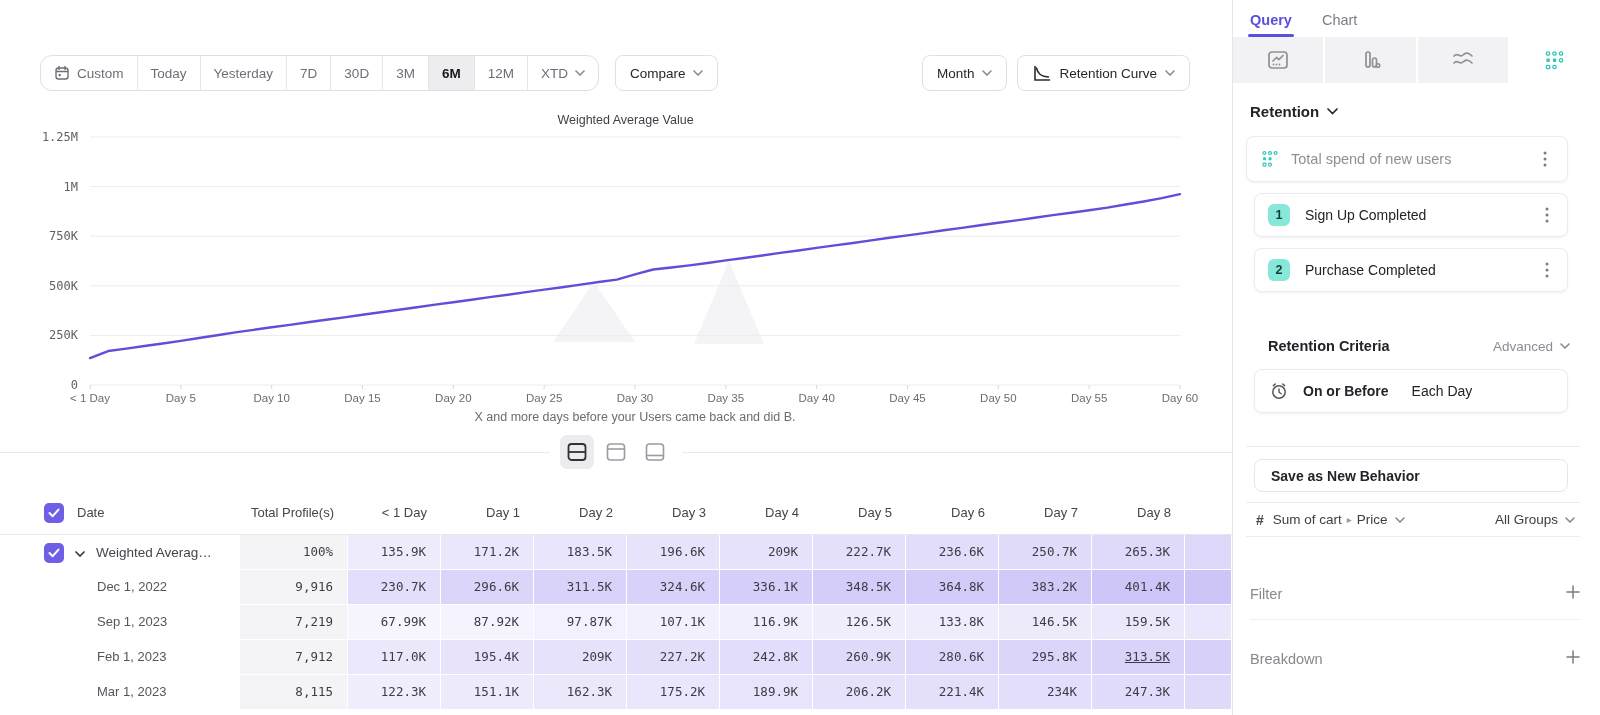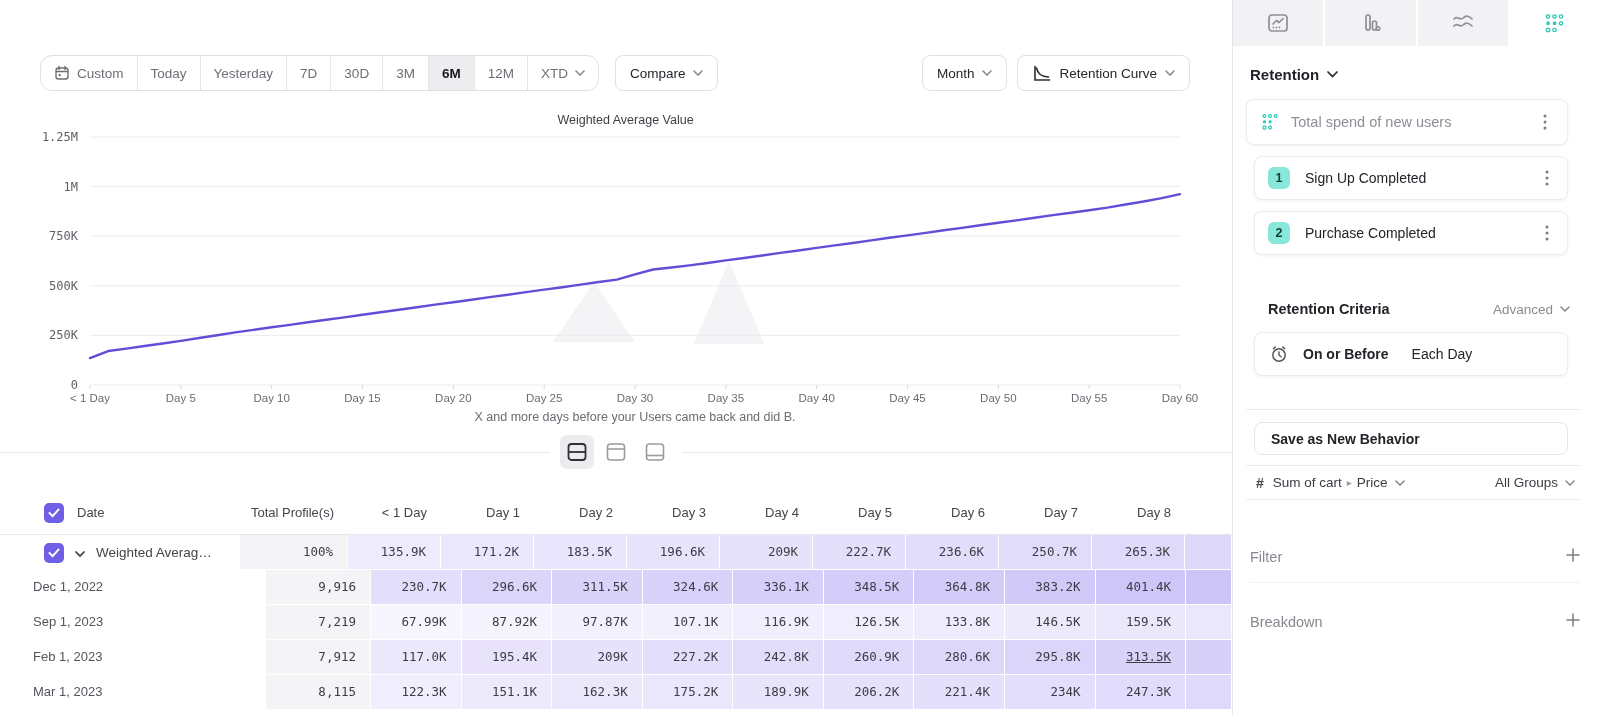--- a/index.html
+++ b/index.html
@@ -348,6 +348,10 @@
   </div>
 
   <div class="panel">
+    <div class="panel-tabs">
+      <div class="tab active"><span>Query</span></div>
+      <div class="tab"><span>Chart</span></div>
+    </div>
 
     <div class="icon-strip">
       <div class="icon-cell">

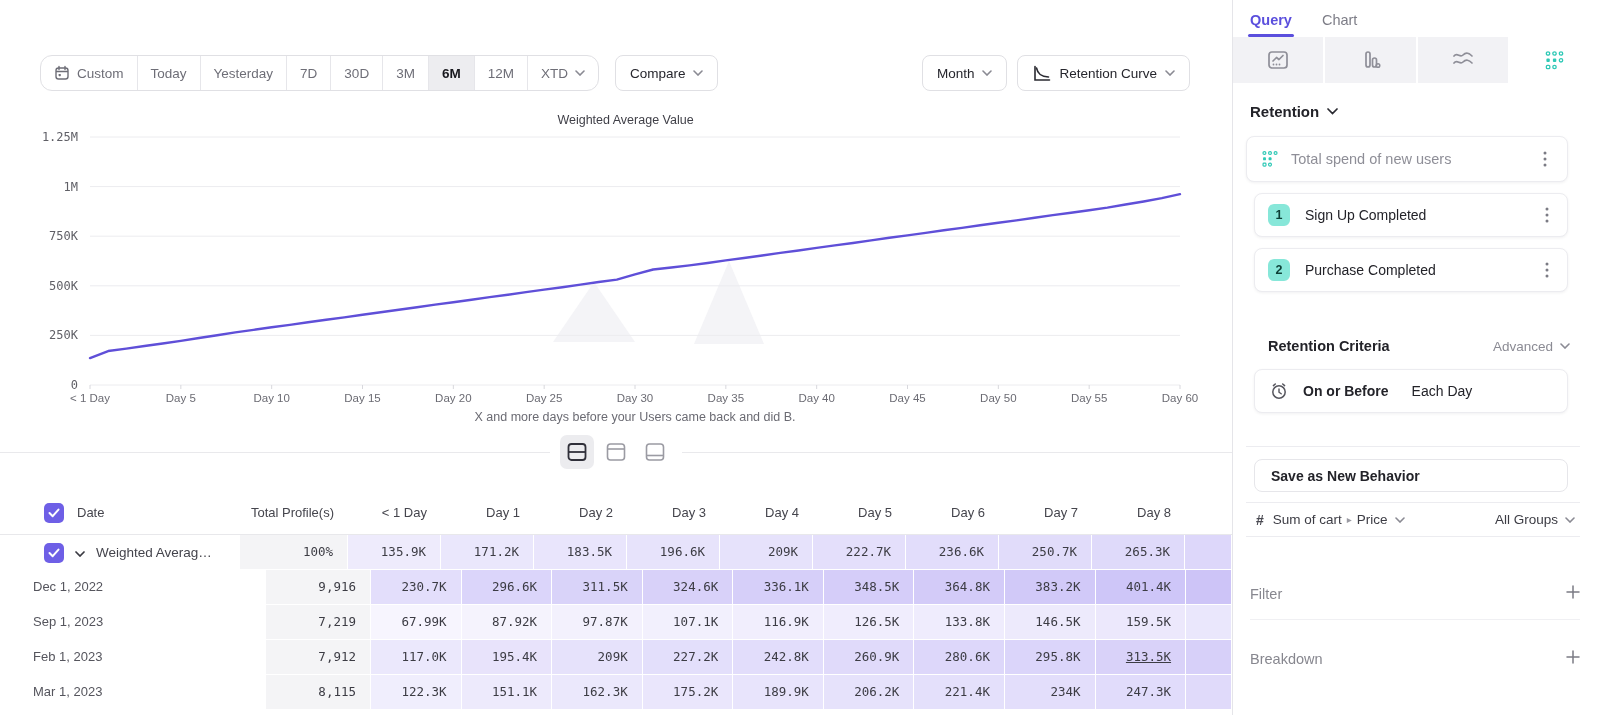--- a/index.html
+++ b/index.html
@@ -49,7 +49,7 @@
         text-align:right; padding-right:14px; line-height:34px;
         border-right:1px solid #fff; border-bottom:1px solid #fff; }
   .td.datecell { font-family:"Liberation Sans", sans-serif; font-size:13px; color:#55555d;
-        text-align:left; border:none; background:#fff;margin-left:33px; }
+        text-align:left; padding-left:97px; border:none; background:#fff; }
   .td.rowhead { display:flex; align-items:center; gap:11px; padding-left:44px; line-height:normal; border:none; background:#fff; }
   .rowhead-label { font-family:"Liberation Sans", sans-serif; font-size:13.5px; color:#44444c;
         white-space:nowrap; overflow:hidden; text-overflow:ellipsis; max-width:120px; }

